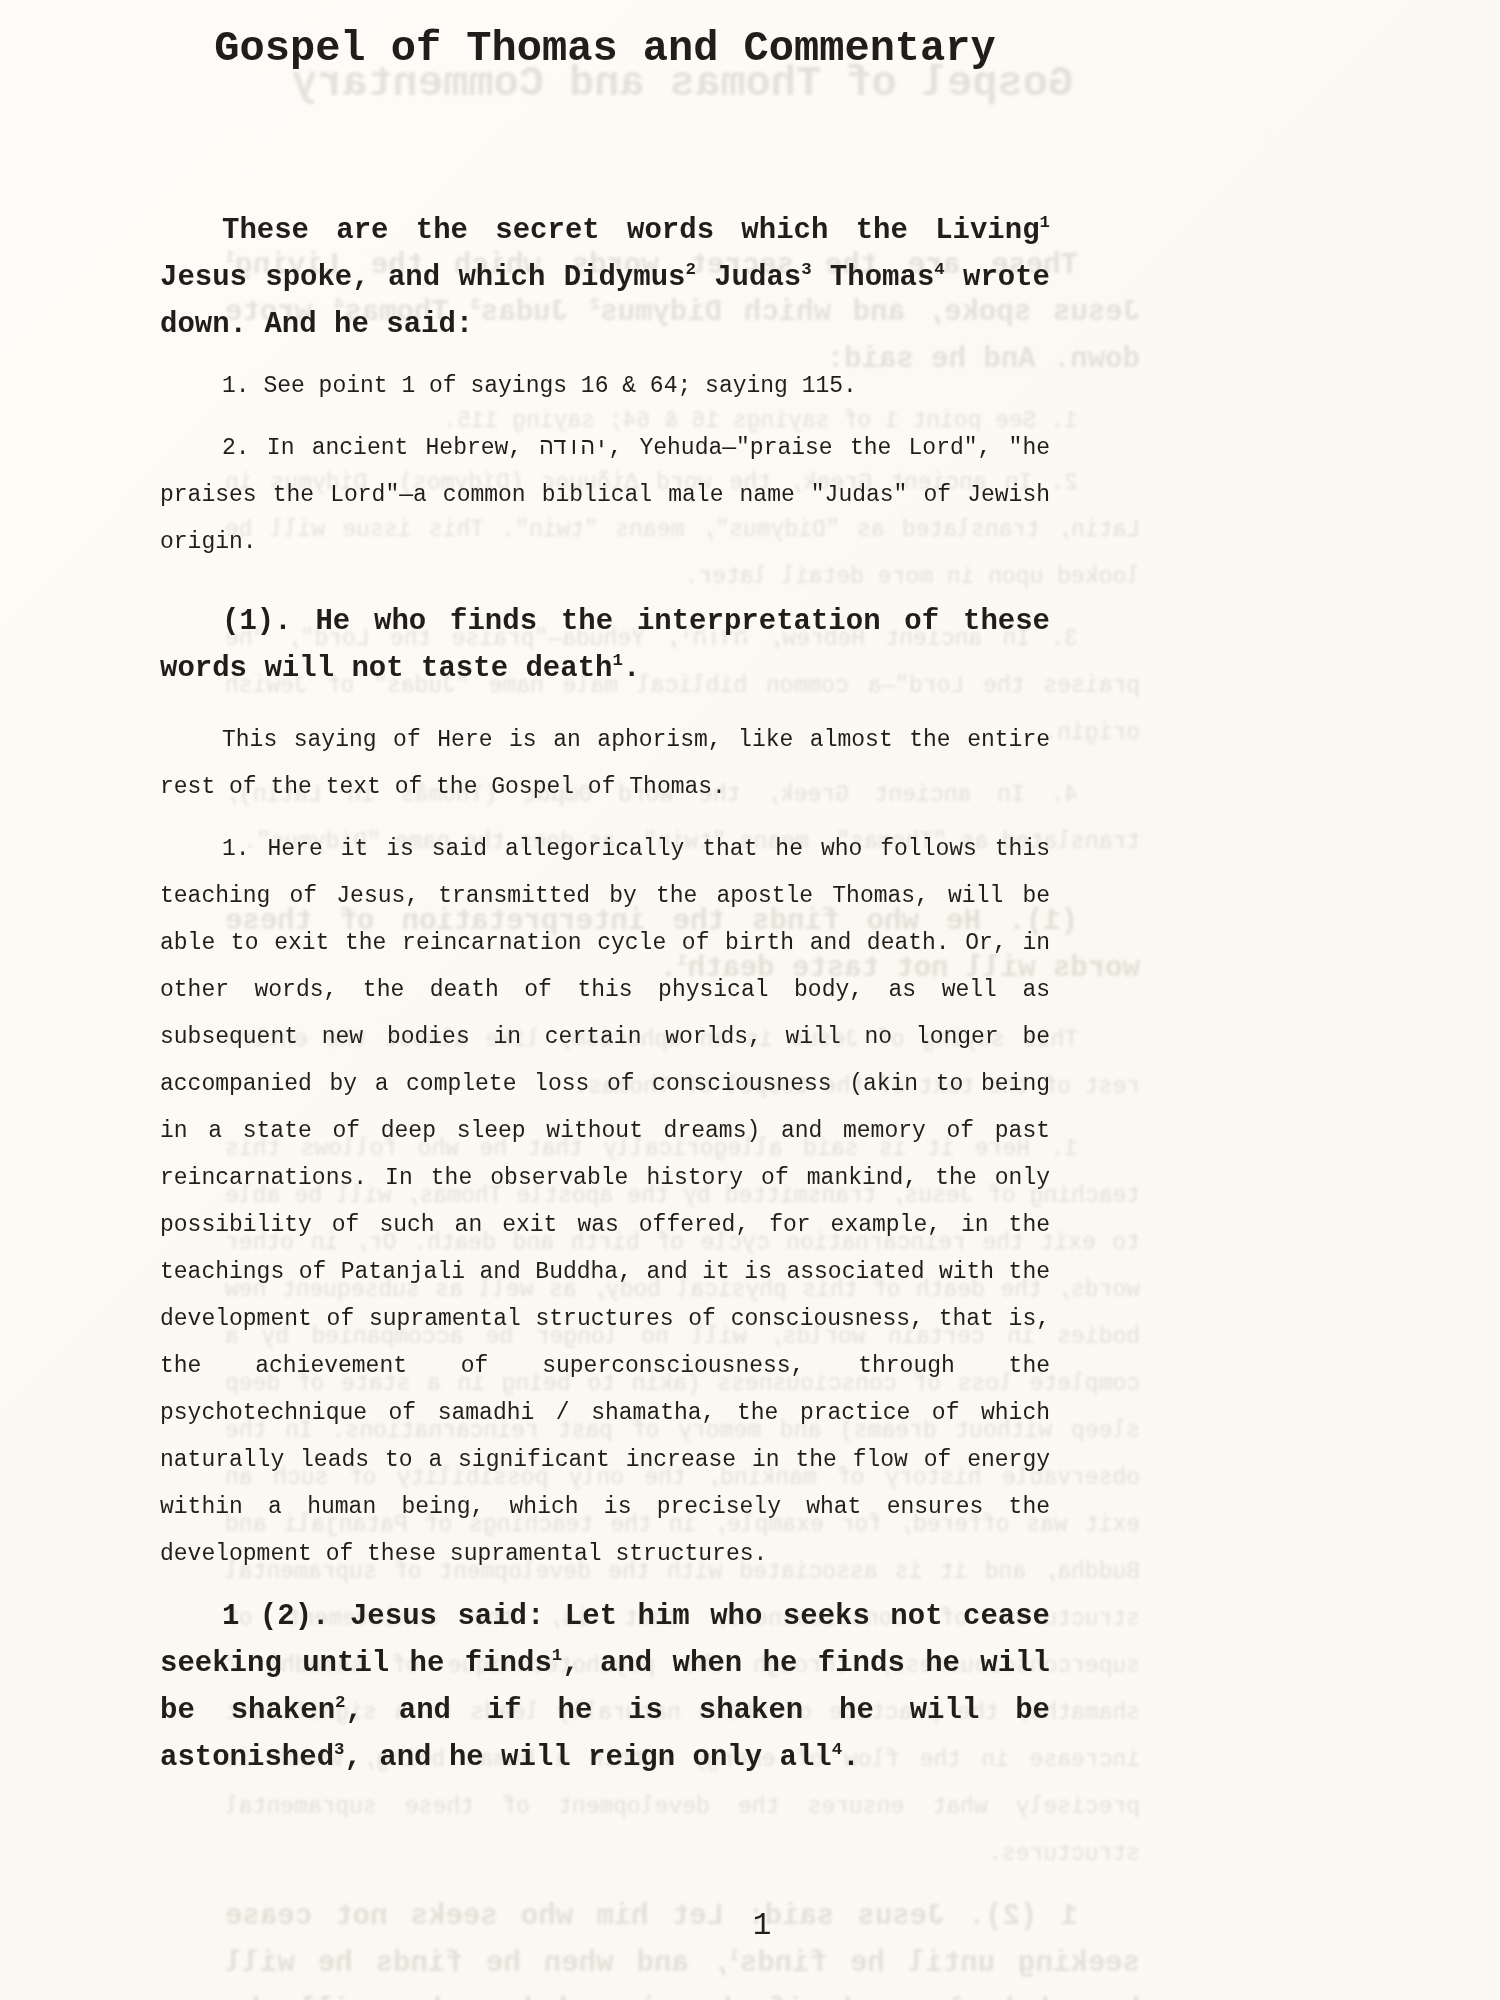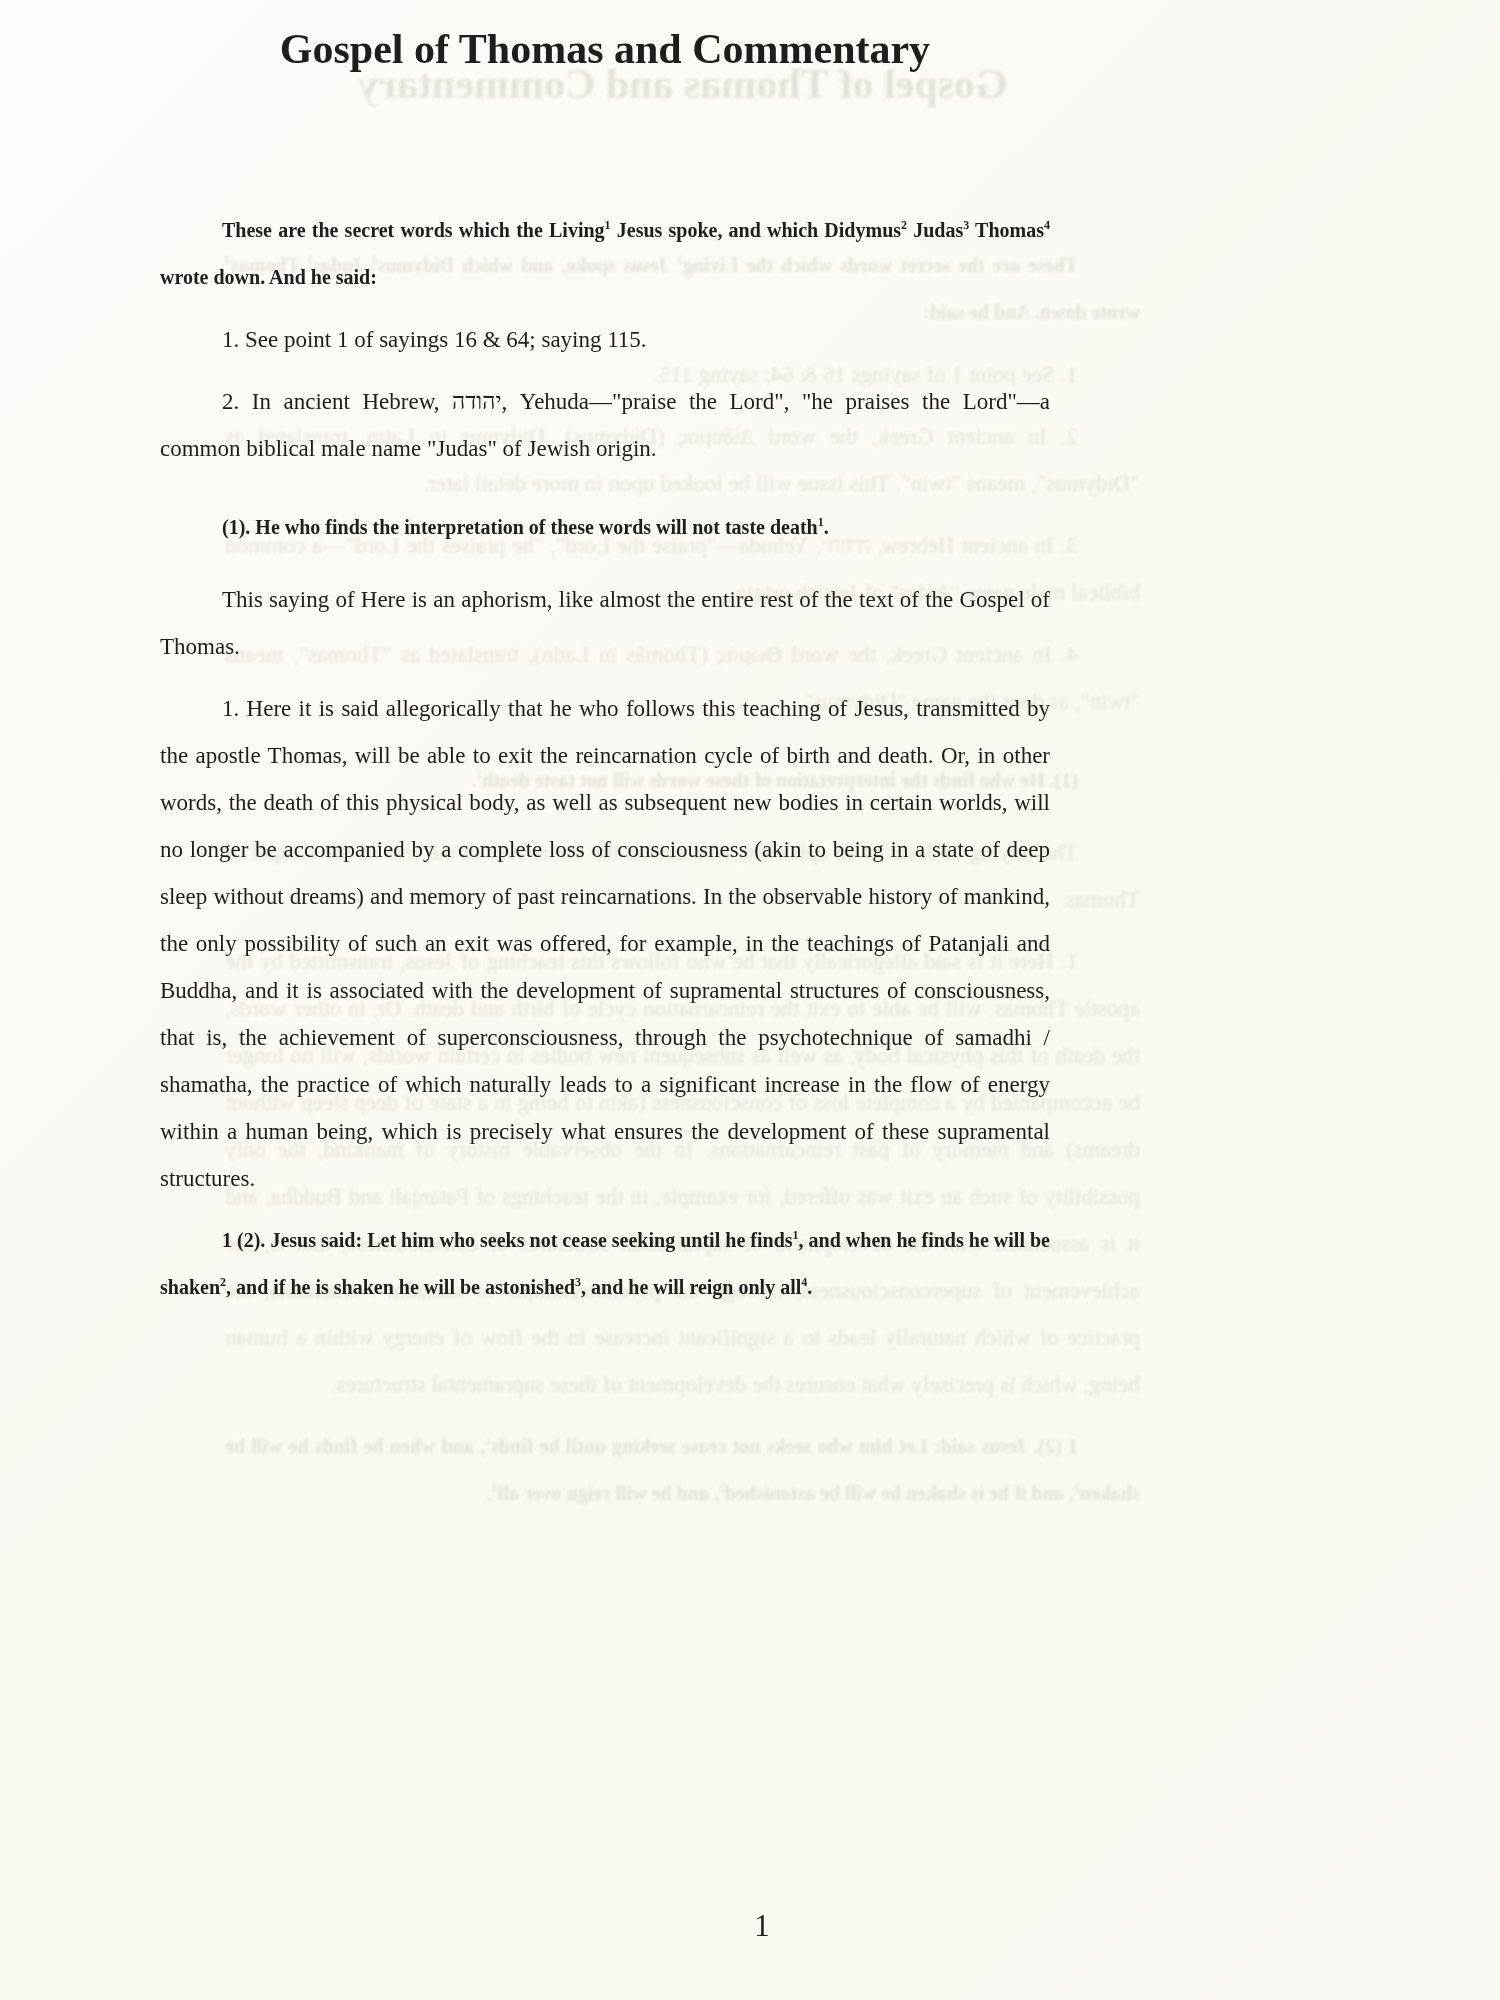--- a/index.html
+++ b/index.html
@@ -13,7 +13,7 @@
     height: 2000px;
     background: linear-gradient(135deg, #fdfcf8 0%, #faf8f1 55%, #fbf9f3 100%);
     overflow: hidden;
-    font-family: Liberation Serif, serif;
+    font-family: Liberation Mono, monospace;
     color: #201e1b;
   }
   

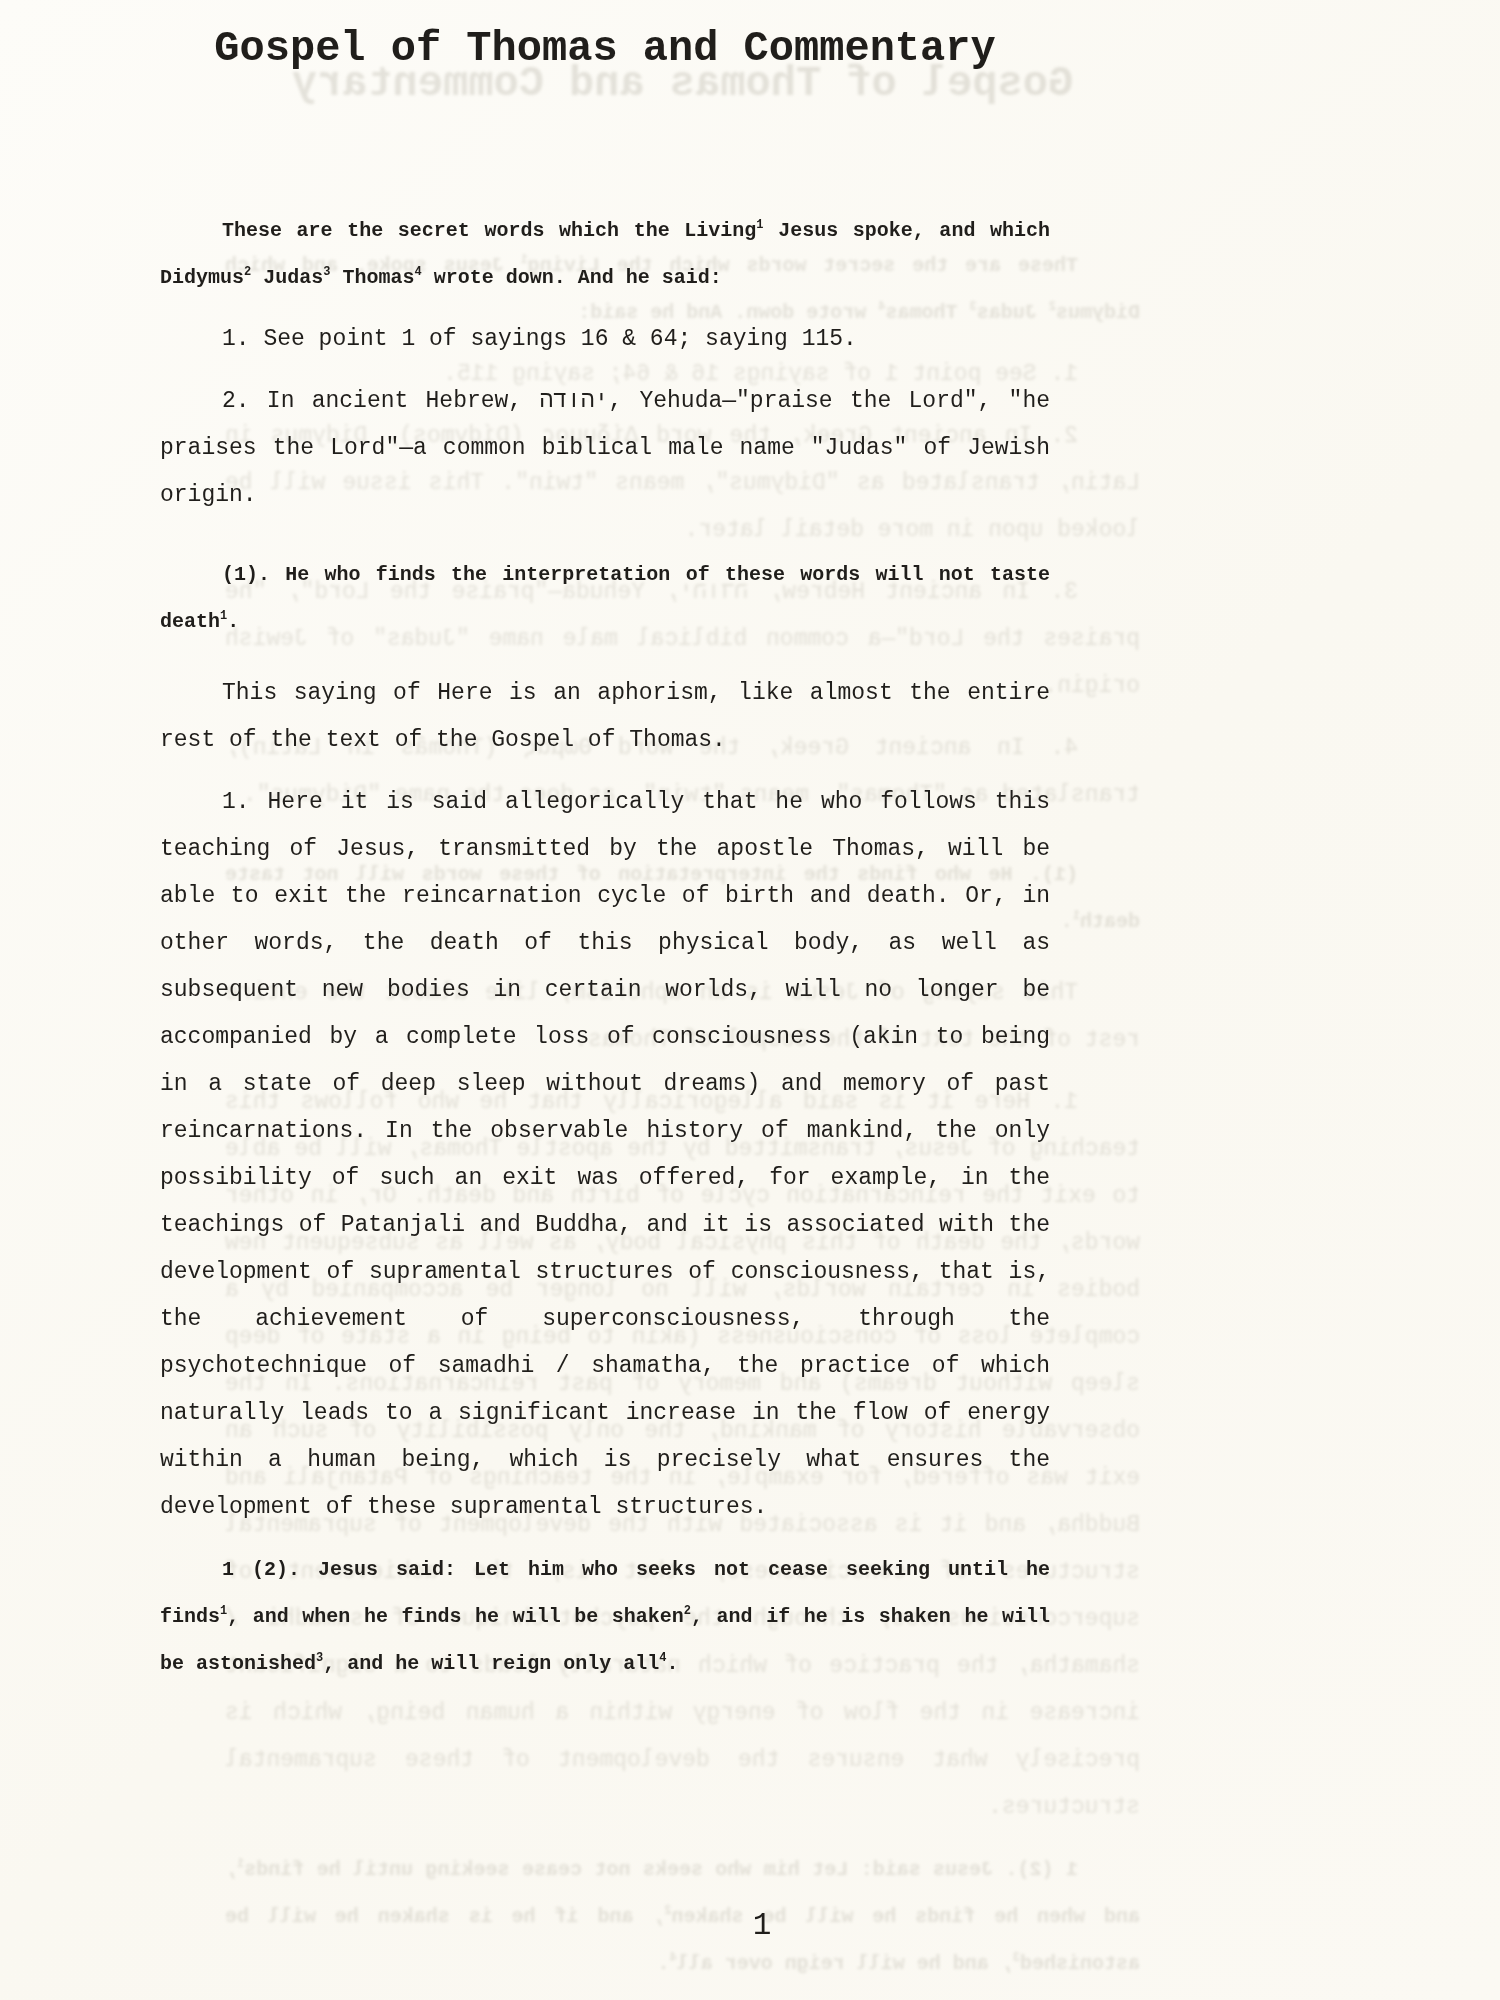--- a/index.html
+++ b/index.html
@@ -51,7 +51,7 @@
     text-align: justify;
     text-indent: 62px;
   }
-  p.bold { font-weight: bold; font-size: 20px; }
+  p.bold { font-weight: bold; font-size: 29px; }
   p.intro { margin-top: 133px; }
   p.heading { margin-top: 32px; margin-bottom: 25px; }
   p.closing { margin-top: 12px; }

